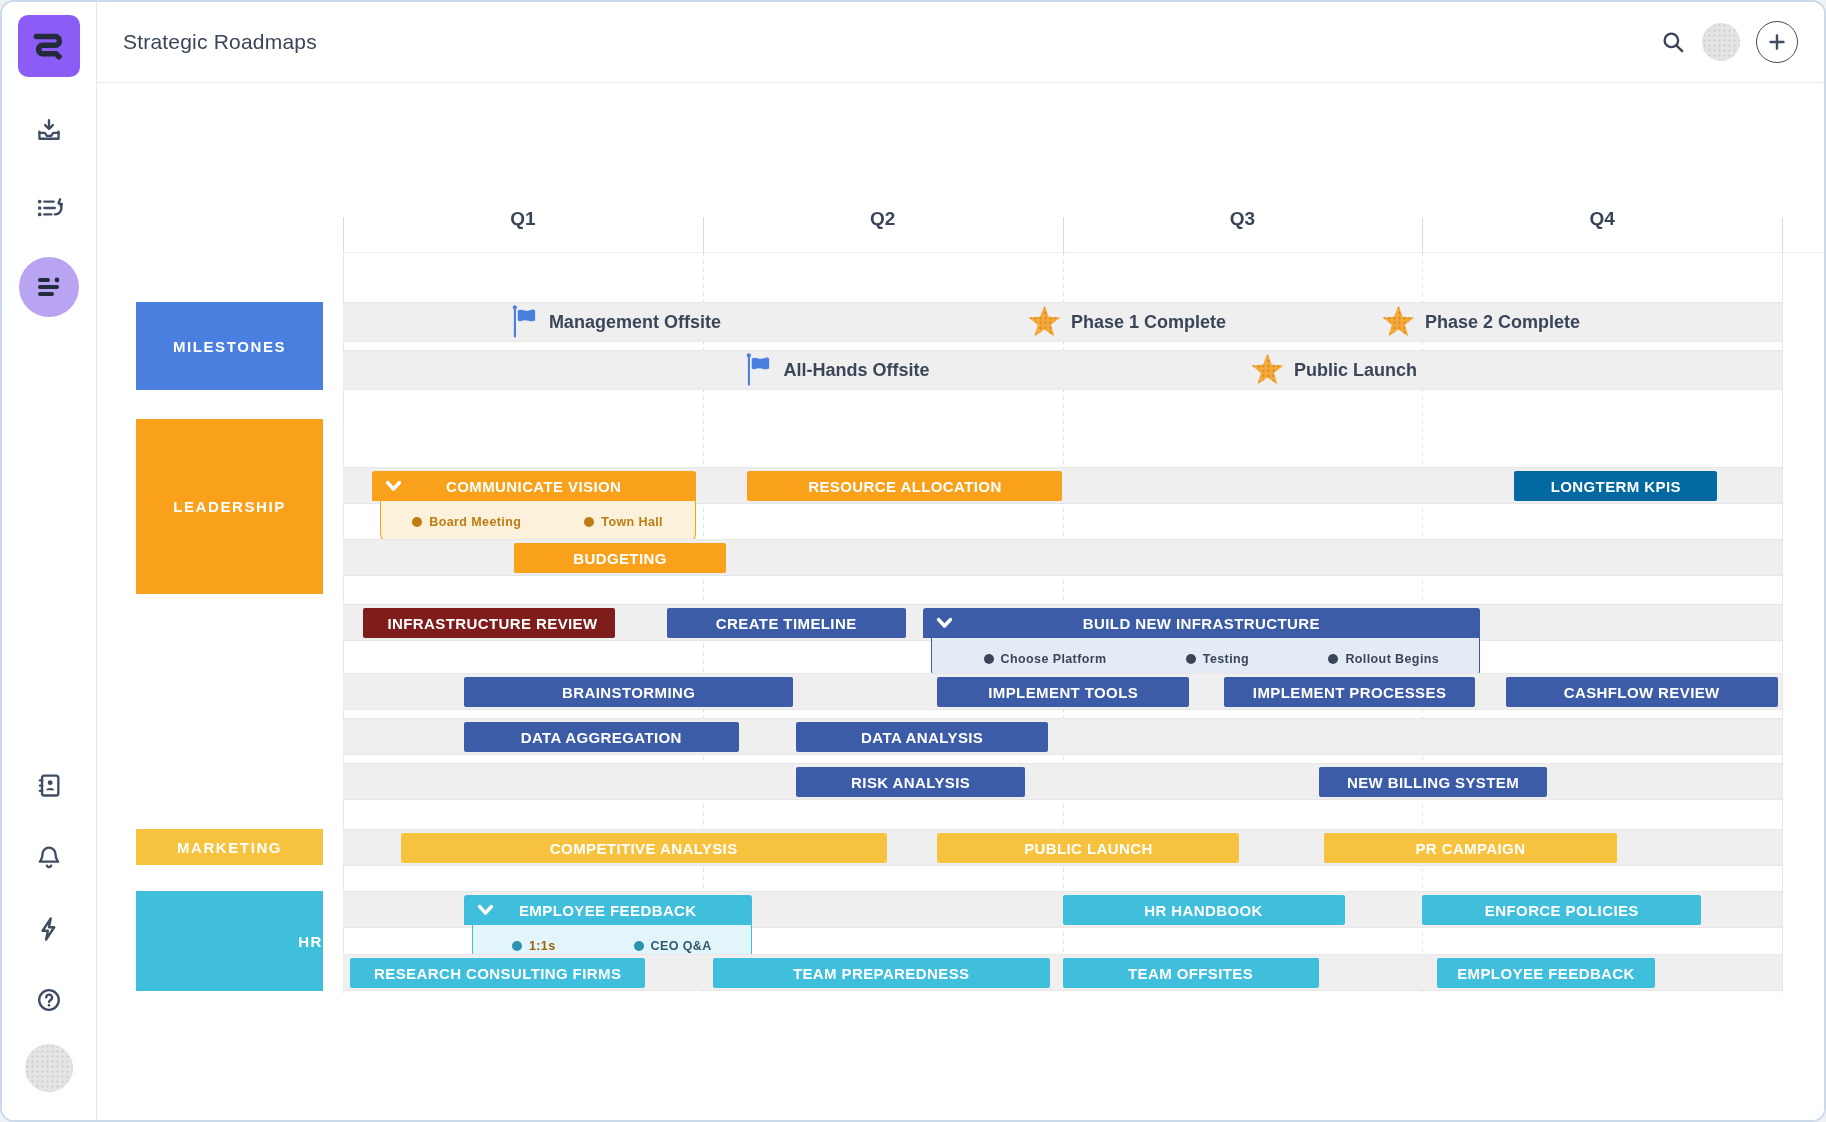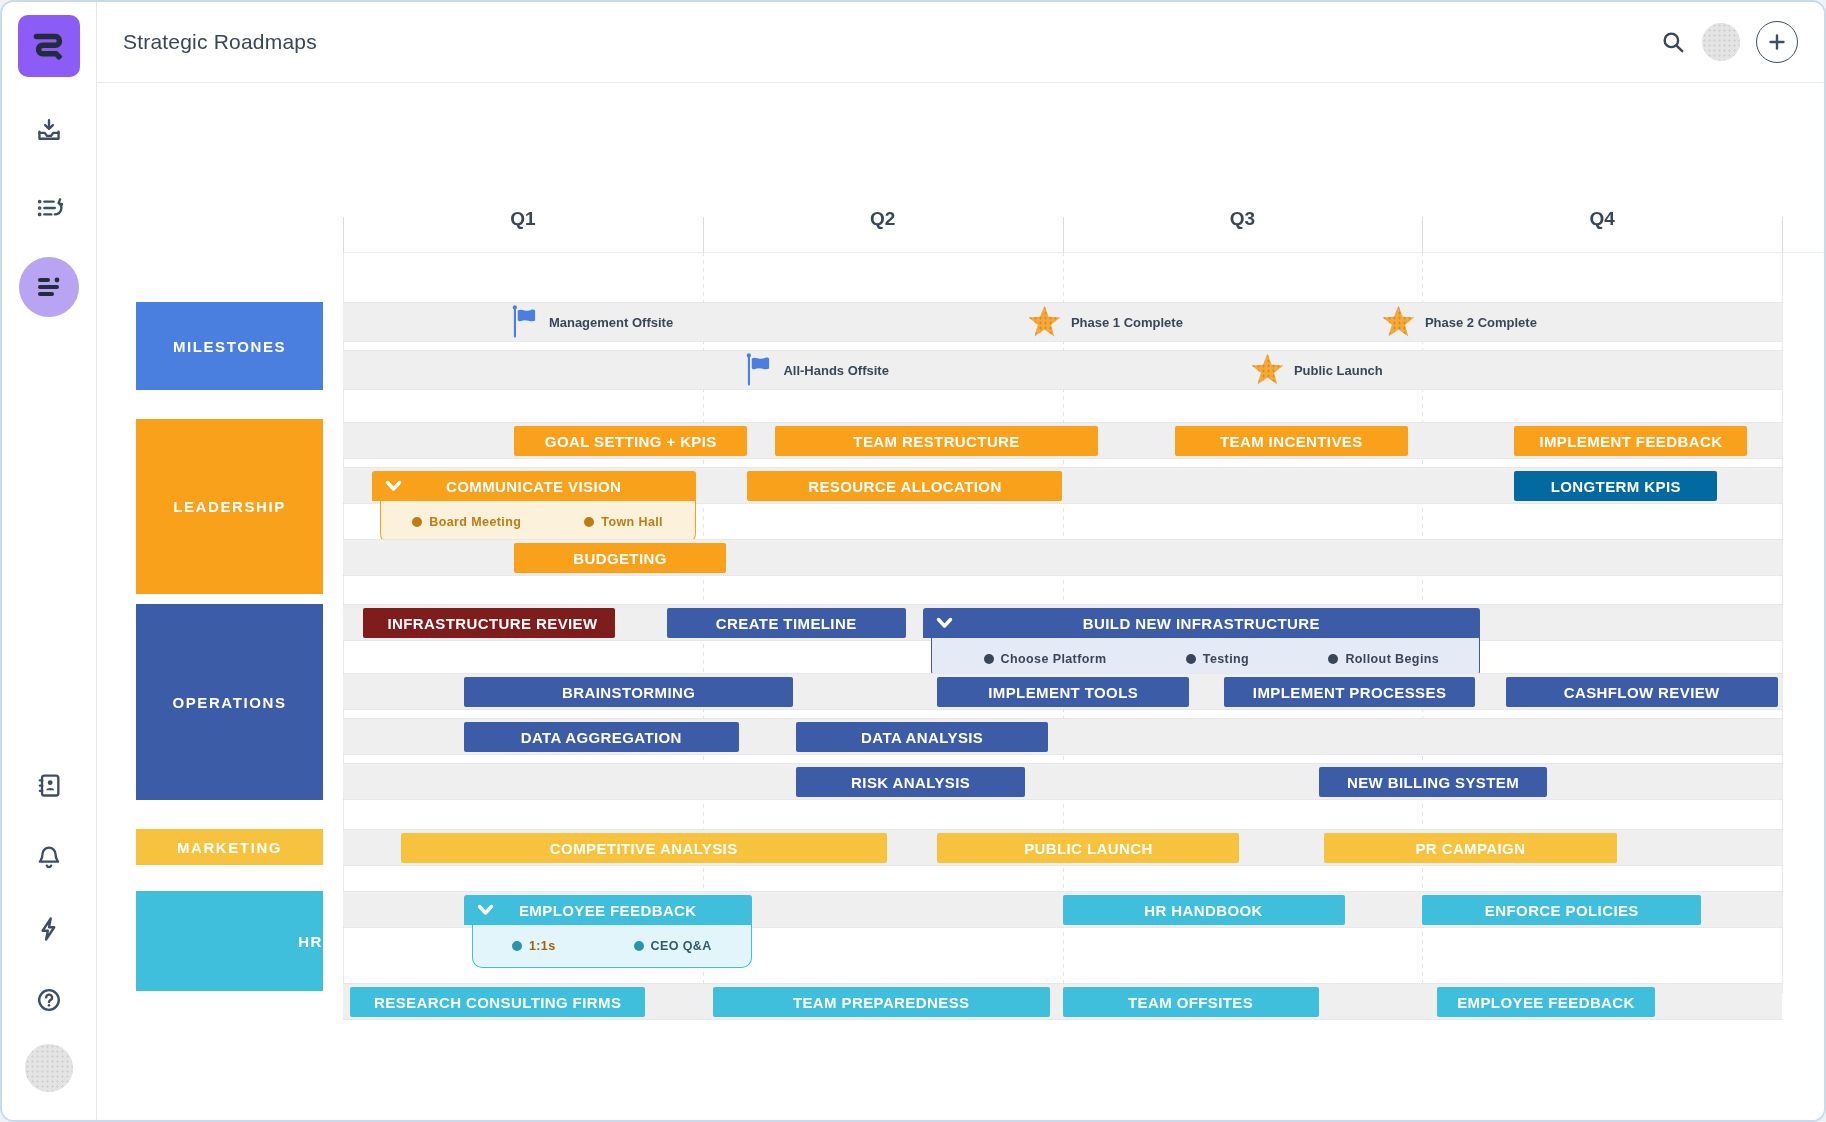--- a/index.html
+++ b/index.html
@@ -40,7 +40,7 @@
           border-top:1px dotted #e0e0e0;border-bottom:1px dotted #e0e0e0;z-index:1;}
   .ms-item{position:absolute;top:50%;transform:translateY(-50%);display:flex;align-items:center;gap:10px;
            cursor:pointer;z-index:3;}
-  .ms-label{font-size:13px;font-weight:600;color:#3A4657;white-space:nowrap;}
+  .ms-label{font-size:18px;font-weight:600;color:#3A4657;white-space:nowrap;}
   .star{width:33px;height:33px;background:#F5A93B;
         background-image:radial-gradient(#DD8F1E 1.1px,transparent 1.2px);background-size:5px 5px;
         clip-path:polygon(50% 0%,63% 34%,98% 36%,70% 58%,80% 94%,50% 73%,20% 94%,30% 58%,2% 36%,37% 34%);}

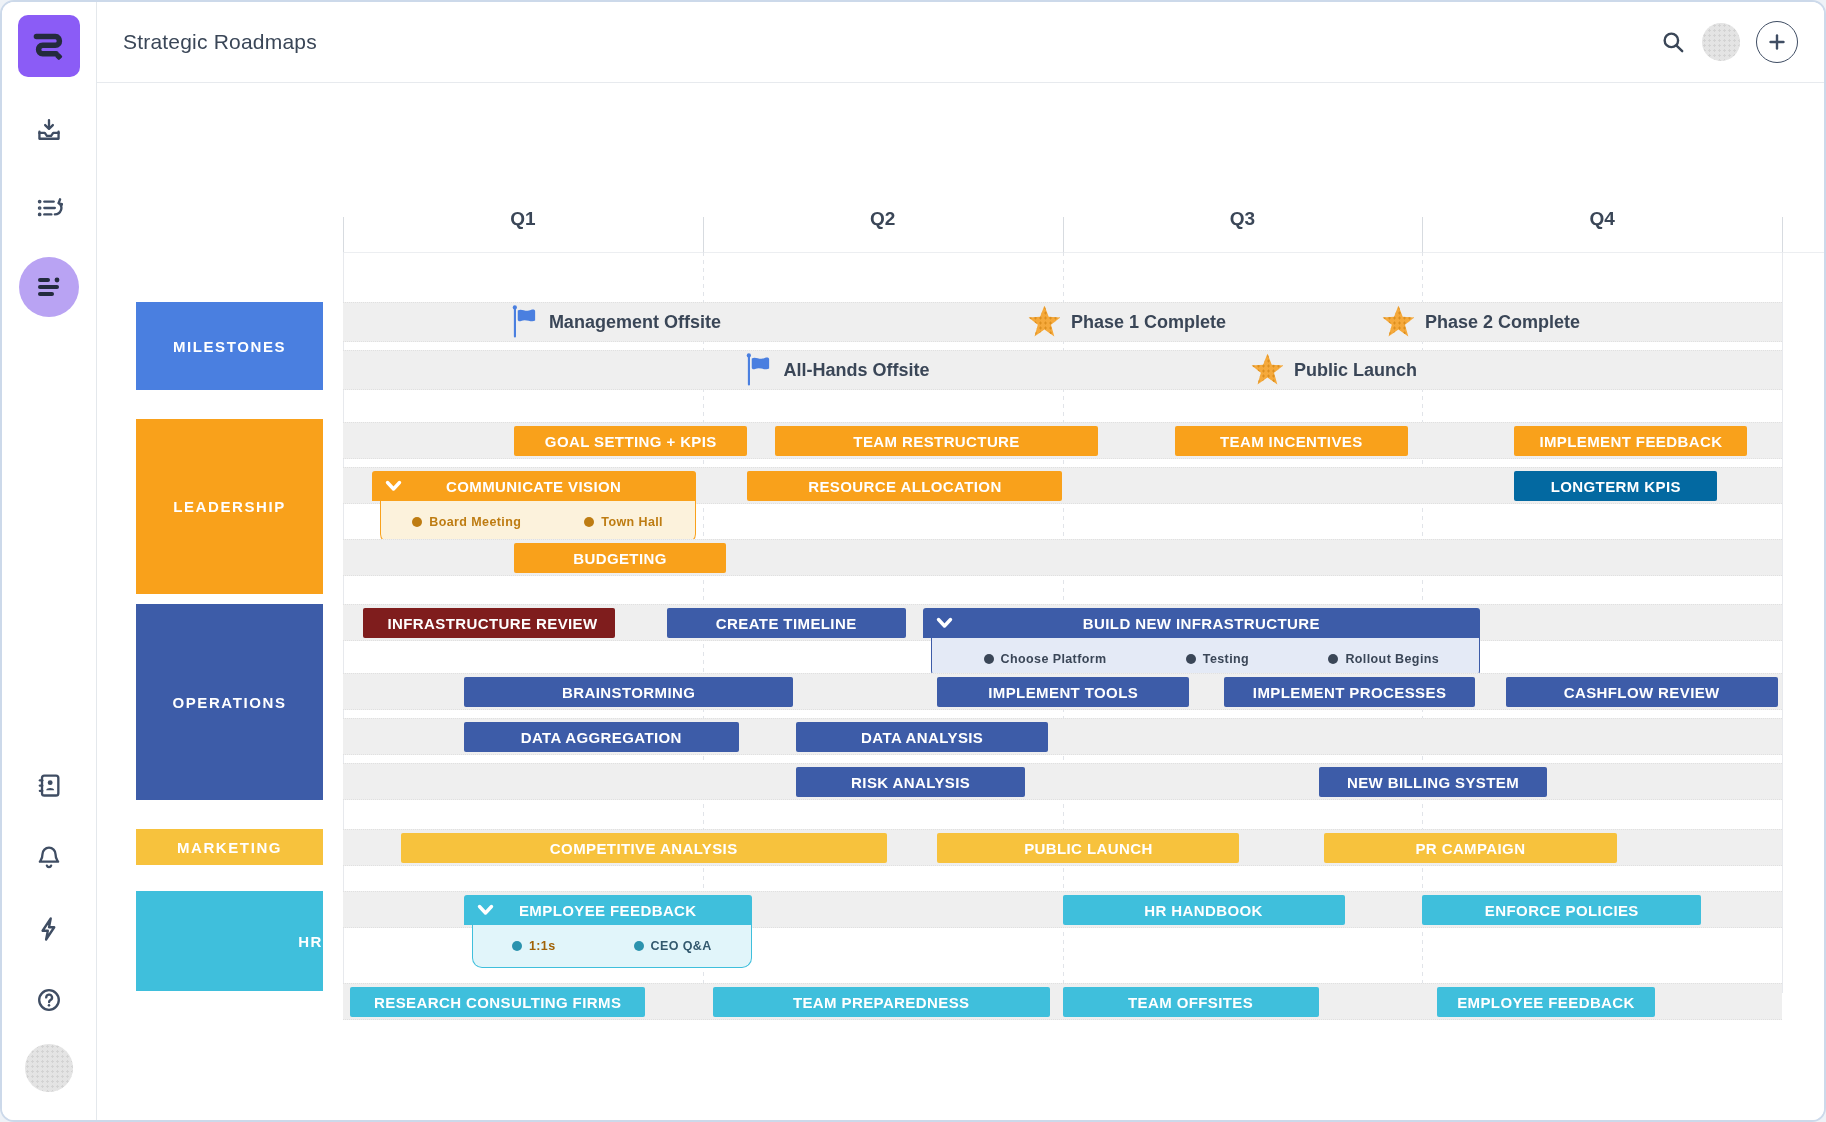--- a/index.html
+++ b/index.html
@@ -203,20 +203,6 @@
       <div class="seclabel" style="top: 336px; height: 175px; background: rgb(249, 161, 27);">
         <span>LEADERSHIP</span>
       </div>
-      <div class="stripe" style="top: 339px; height: 37px;">
-        <div class="bar" style="left: 11.9%; width: 16.2%; background: rgb(249, 161, 27);">
-          <span>GOAL SETTING + KPIS</span>
-        </div>
-        <div class="bar" style="left: 30%; width: 22.5%; background: rgb(249, 161, 27);">
-          <span>TEAM RESTRUCTURE</span>
-        </div>
-        <div class="bar" style="left: 57.8%; width: 16.2%; background: rgb(249, 161, 27);">
-          <span>TEAM INCENTIVES</span>
-        </div>
-        <div class="bar" style="left: 81.4%; width: 16.2%; background: rgb(249, 161, 27);">
-          <span>IMPLEMENT FEEDBACK</span>
-        </div>
-      </div>
       <div class="stripe" style="top: 384px; height: 37px;">
         <div class="bar" style="left: 2%; width: 22.5%; background: rgb(249, 161, 27); border-radius: 3px 3px 0px 0px;">
           <span class="chev">

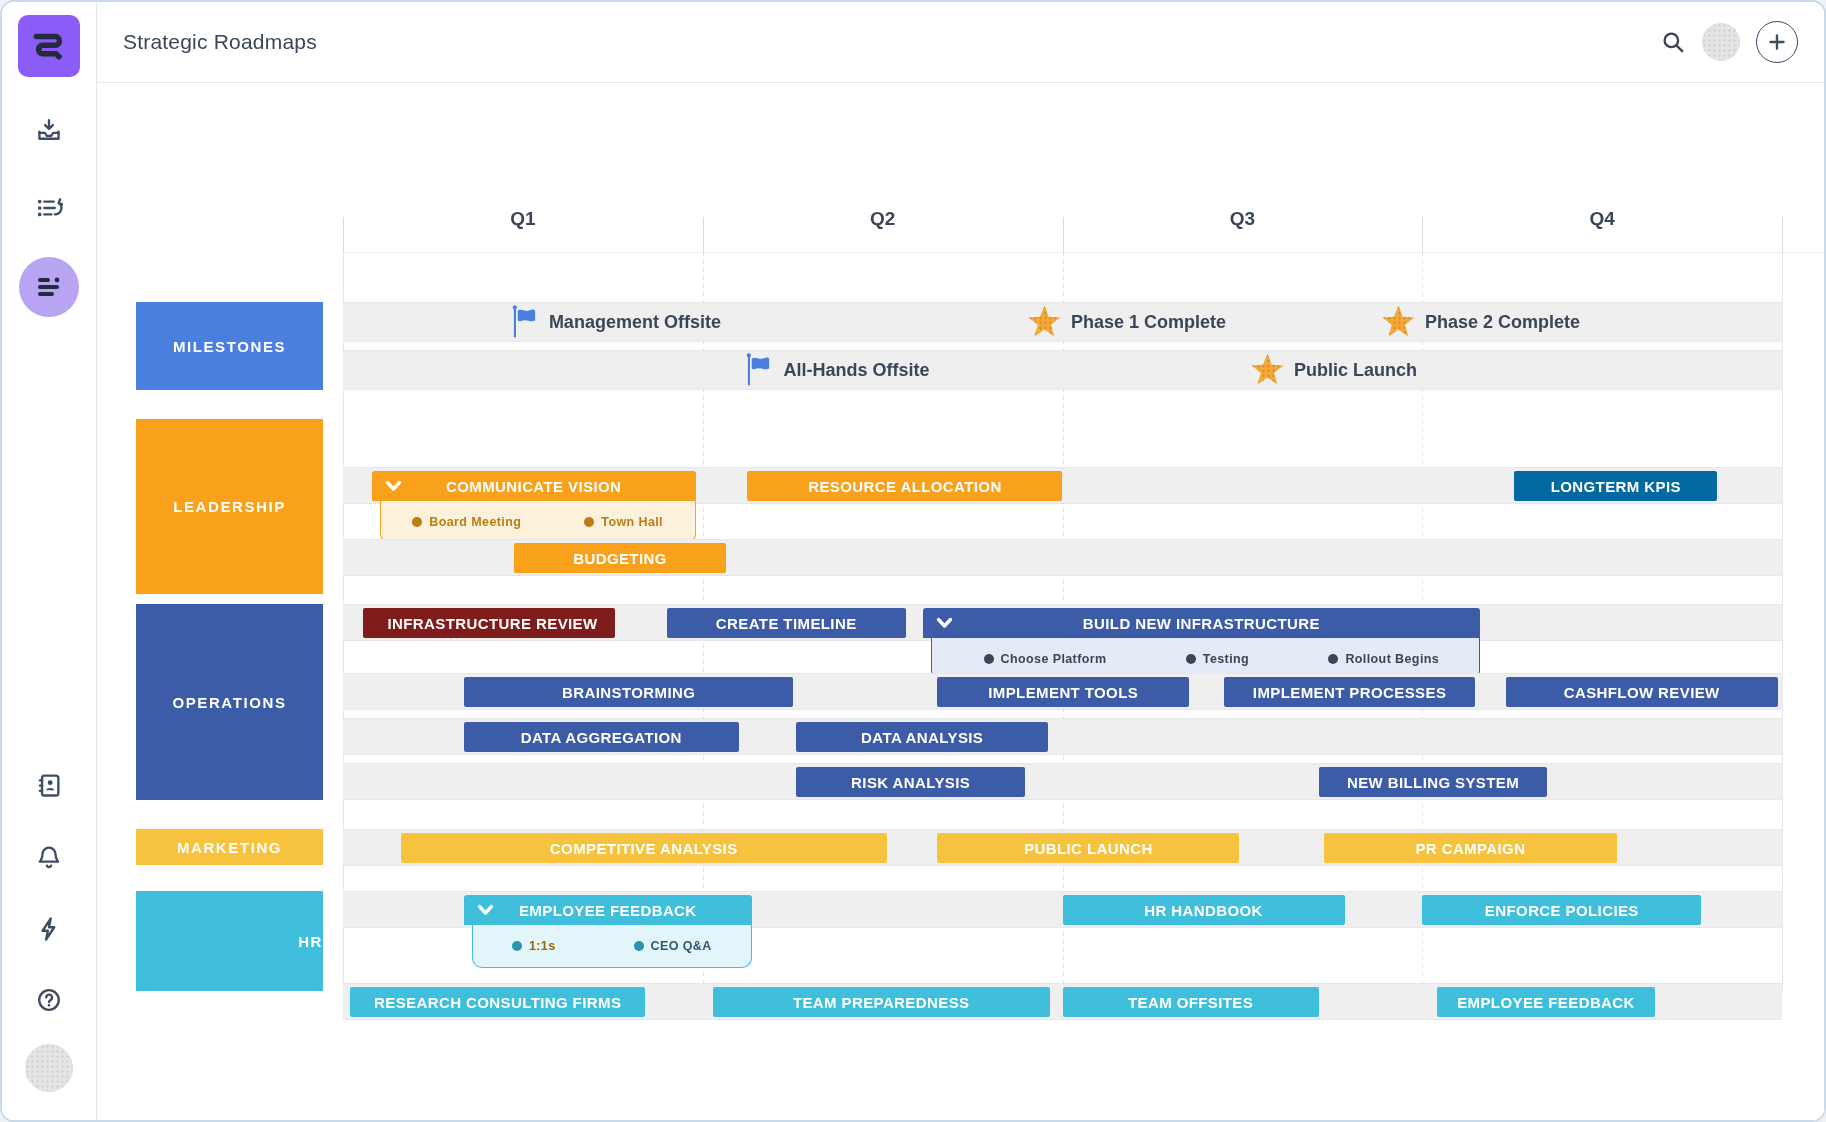--- a/index.html
+++ b/index.html
@@ -234,9 +234,6 @@
           <span>BUDGETING</span>
         </div>
       </div>
-      <div class="seclabel" style="top: 521px; height: 196px; background: rgb(61, 92, 168);">
-        <span>OPERATIONS</span>
-      </div>
       <div class="stripe" style="top: 521px; height: 37px;">
         <div class="bar" style="left: 1.4%; width: 17.5%; background: #7f1d1d; padding-left: 7px;">
           <span>INFRASTRUCTURE REVIEW</span>

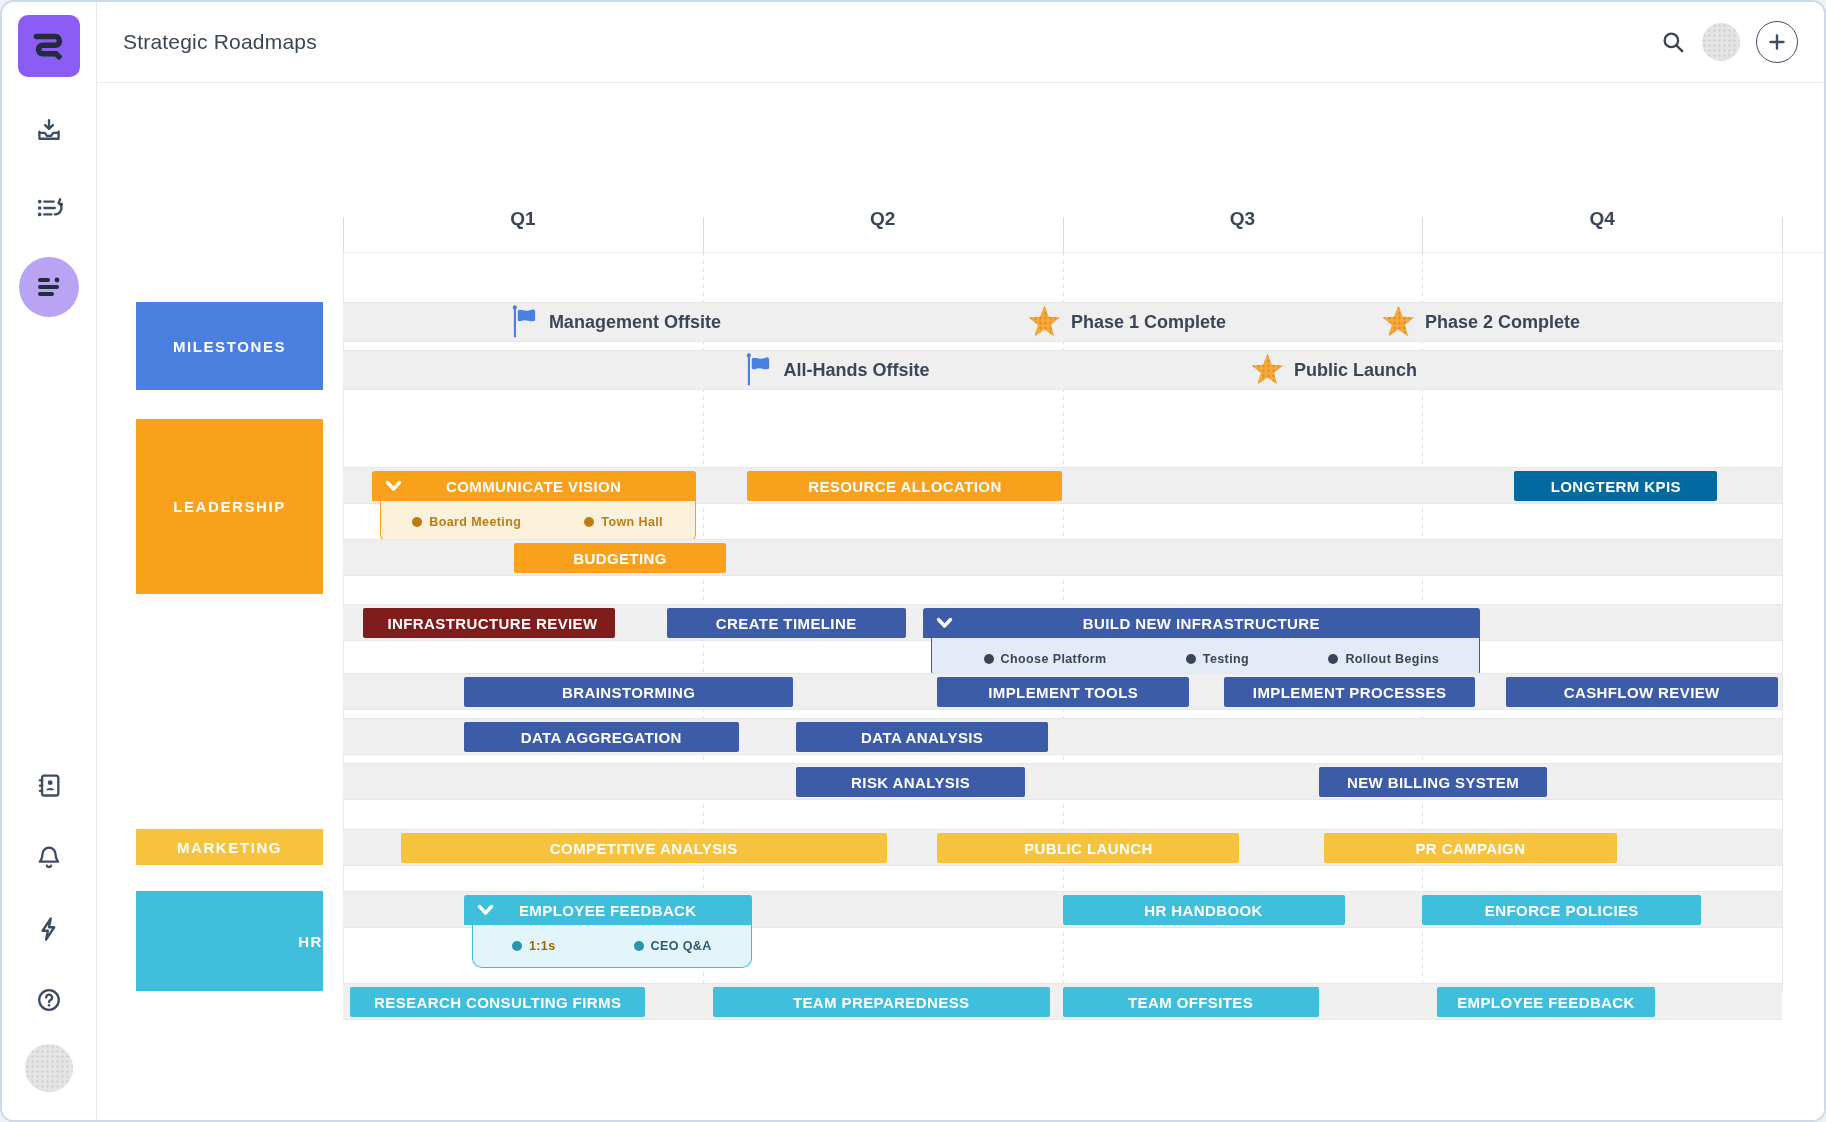--- a/index.html
+++ b/index.html
@@ -337,7 +337,7 @@
           <span>ENFORCE POLICIES</span>
         </div>
       </div>
-      <div class="stripe" style="top: 900px; height: 37px;">
+      <div class="stripe" style="top: 871px; height: 37px;">
         <div class="bar" style="left: 0.5%; width: 20.5%; background: rgb(63, 191, 220);">
           <span>RESEARCH CONSULTING FIRMS</span>
         </div>

